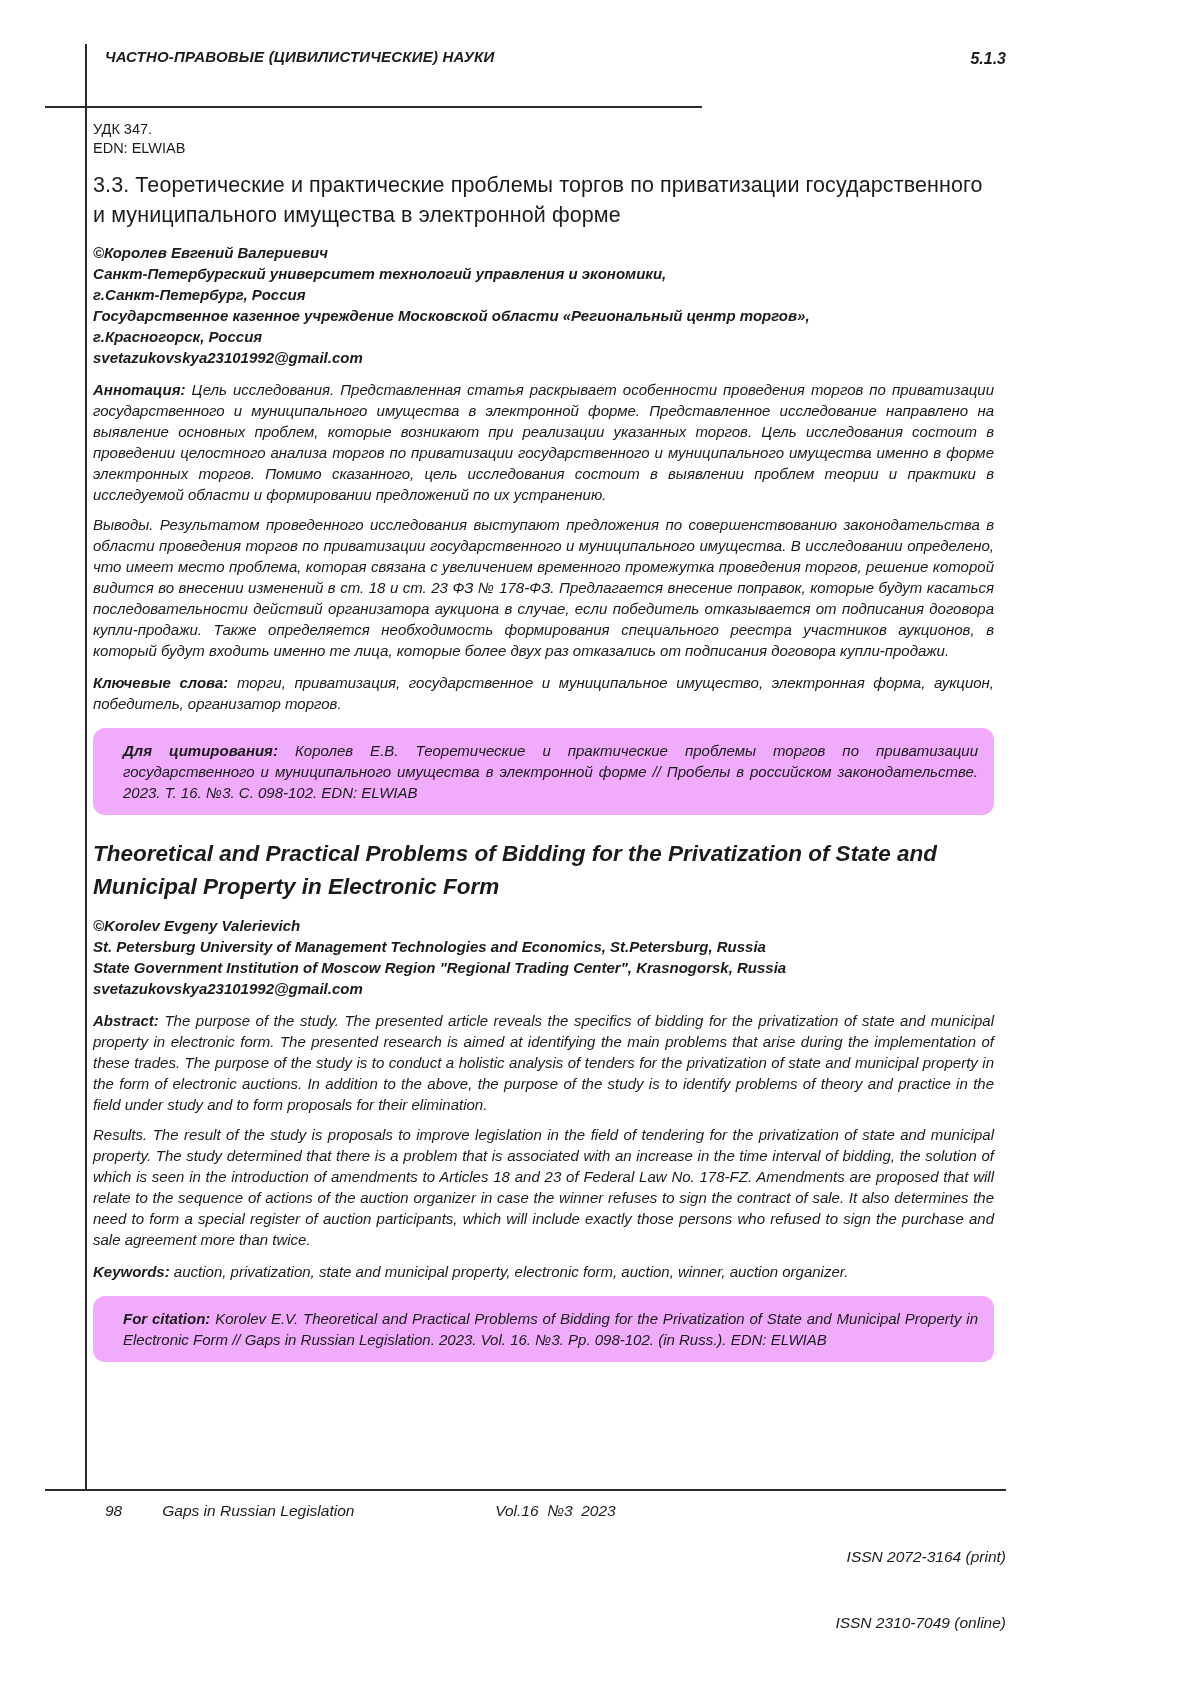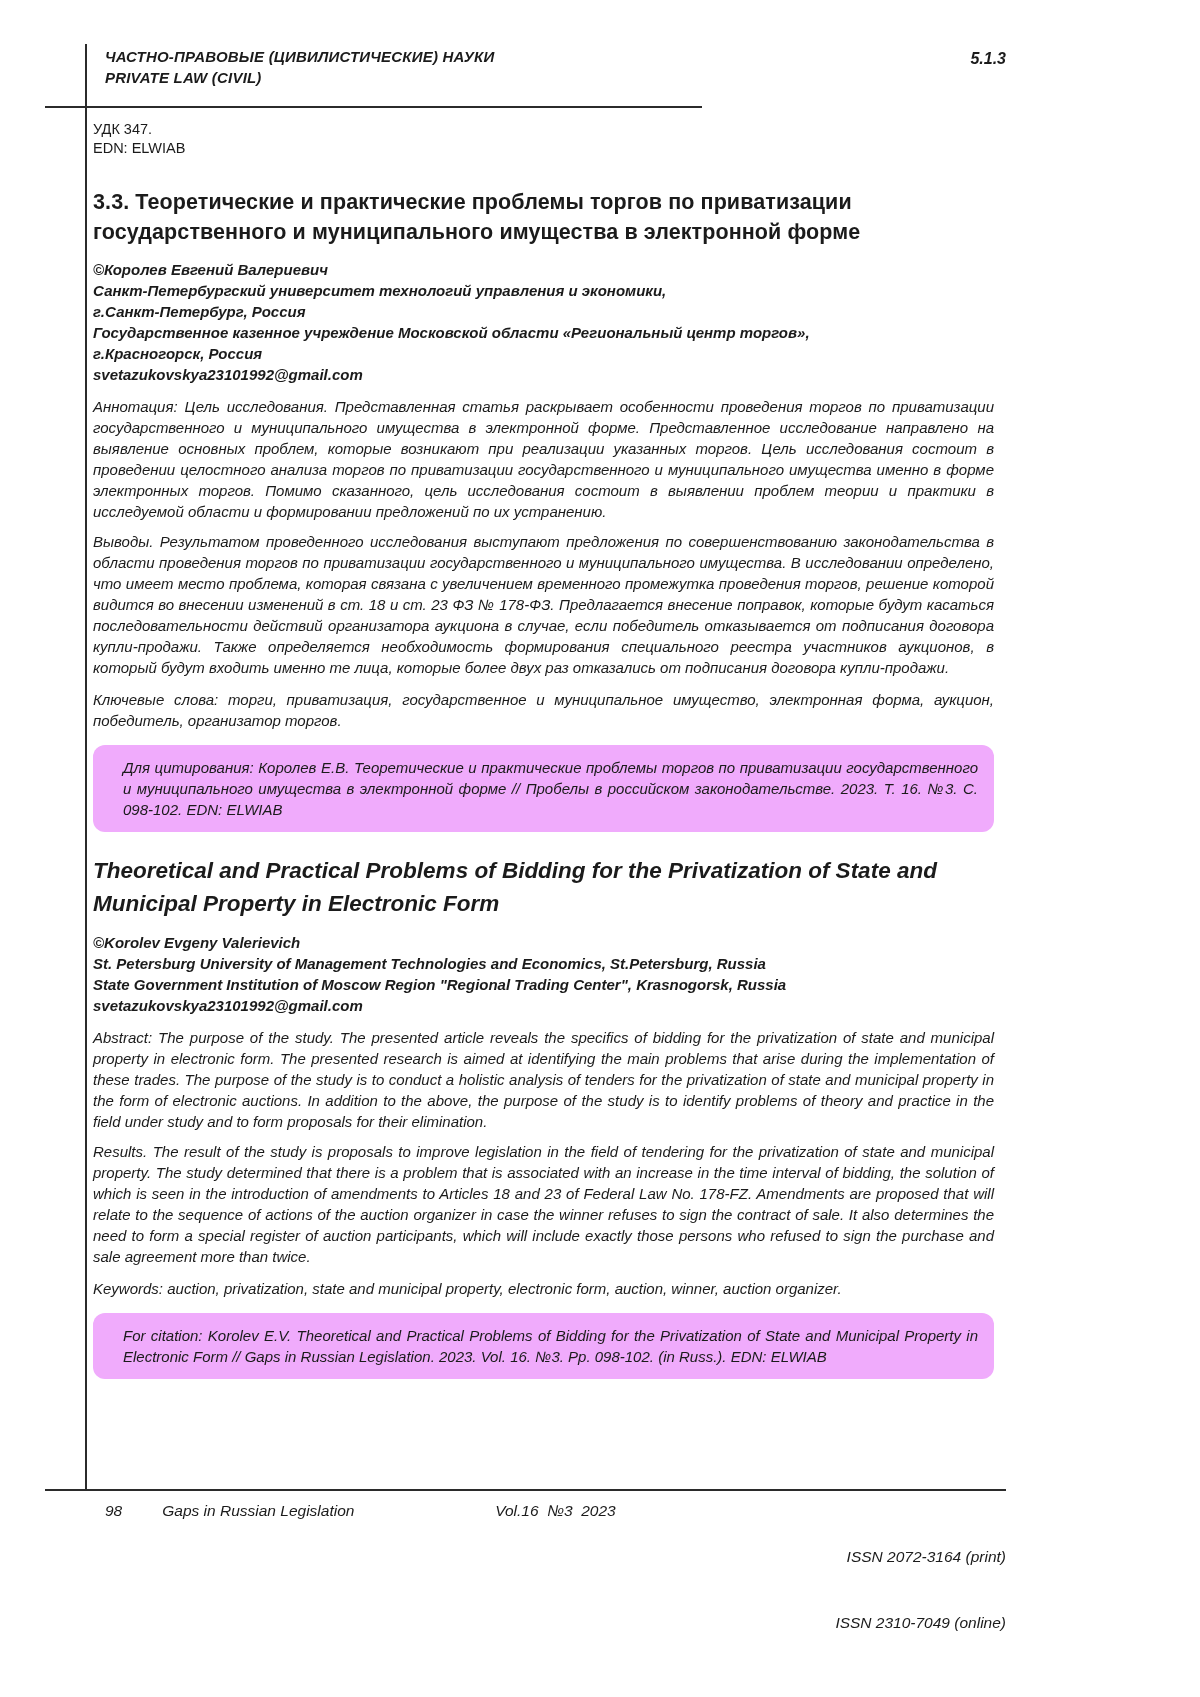--- a/index.html
+++ b/index.html
@@ -84,7 +84,6 @@
   <div class="header">
     <div class="header-left">
       <div>ЧАСТНО-ПРАВОВЫЕ (ЦИВИЛИСТИЧЕСКИЕ) НАУКИ</div>
-      <div>PRIVATE LAW (CIVIL)</div>
     </div>
     <div class="header-code">5.1.3</div>
   </div>

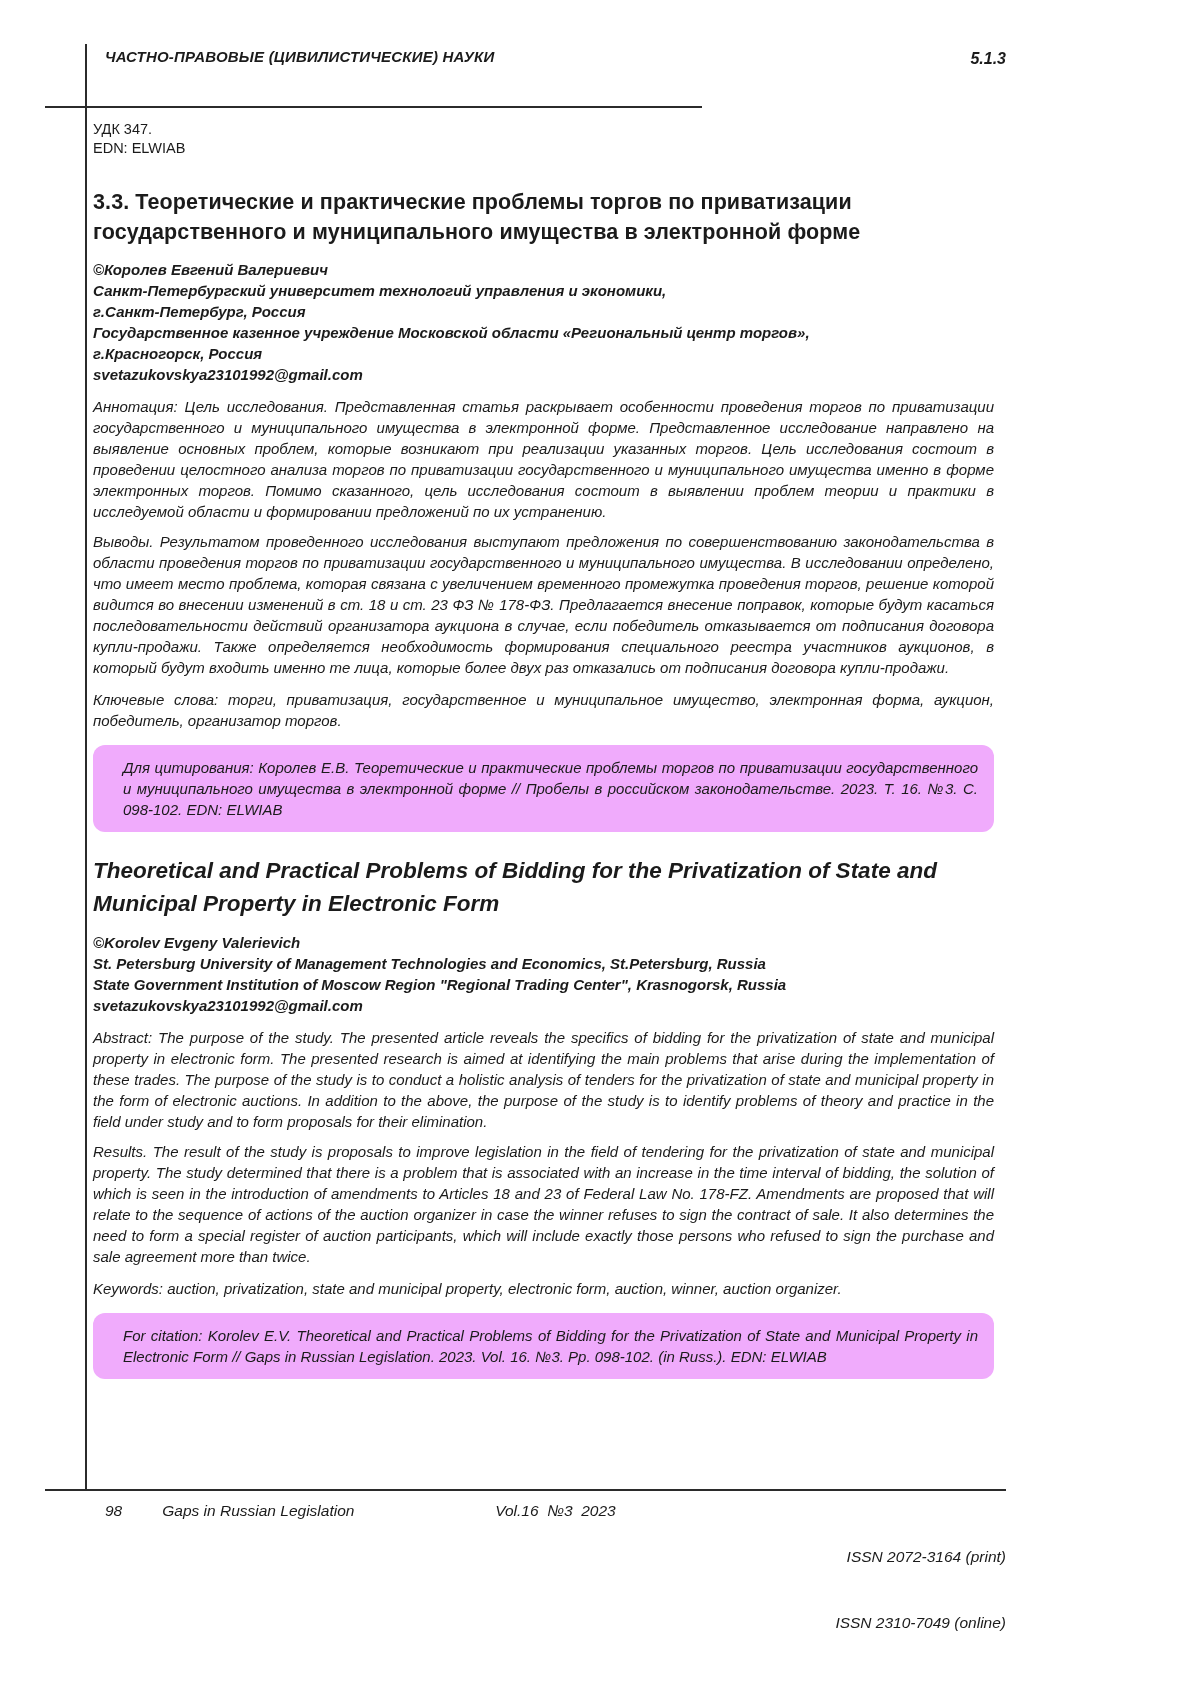--- a/index.html
+++ b/index.html
@@ -32,8 +32,8 @@
   .content { position:absolute; left:93px; top:120px; width:901px; }
   .meta { font-size:14.5px; line-height:19px; font-style:normal; }
   .title-ru {
-    margin-top:29px;
-    font-size:21.5px; line-height:30px; font-weight:bold;
+    margin-top:12px;
+    font-size:21.5px; line-height:30px; font-weight:normal;
     letter-spacing:0.1px;
   }
   .authors {

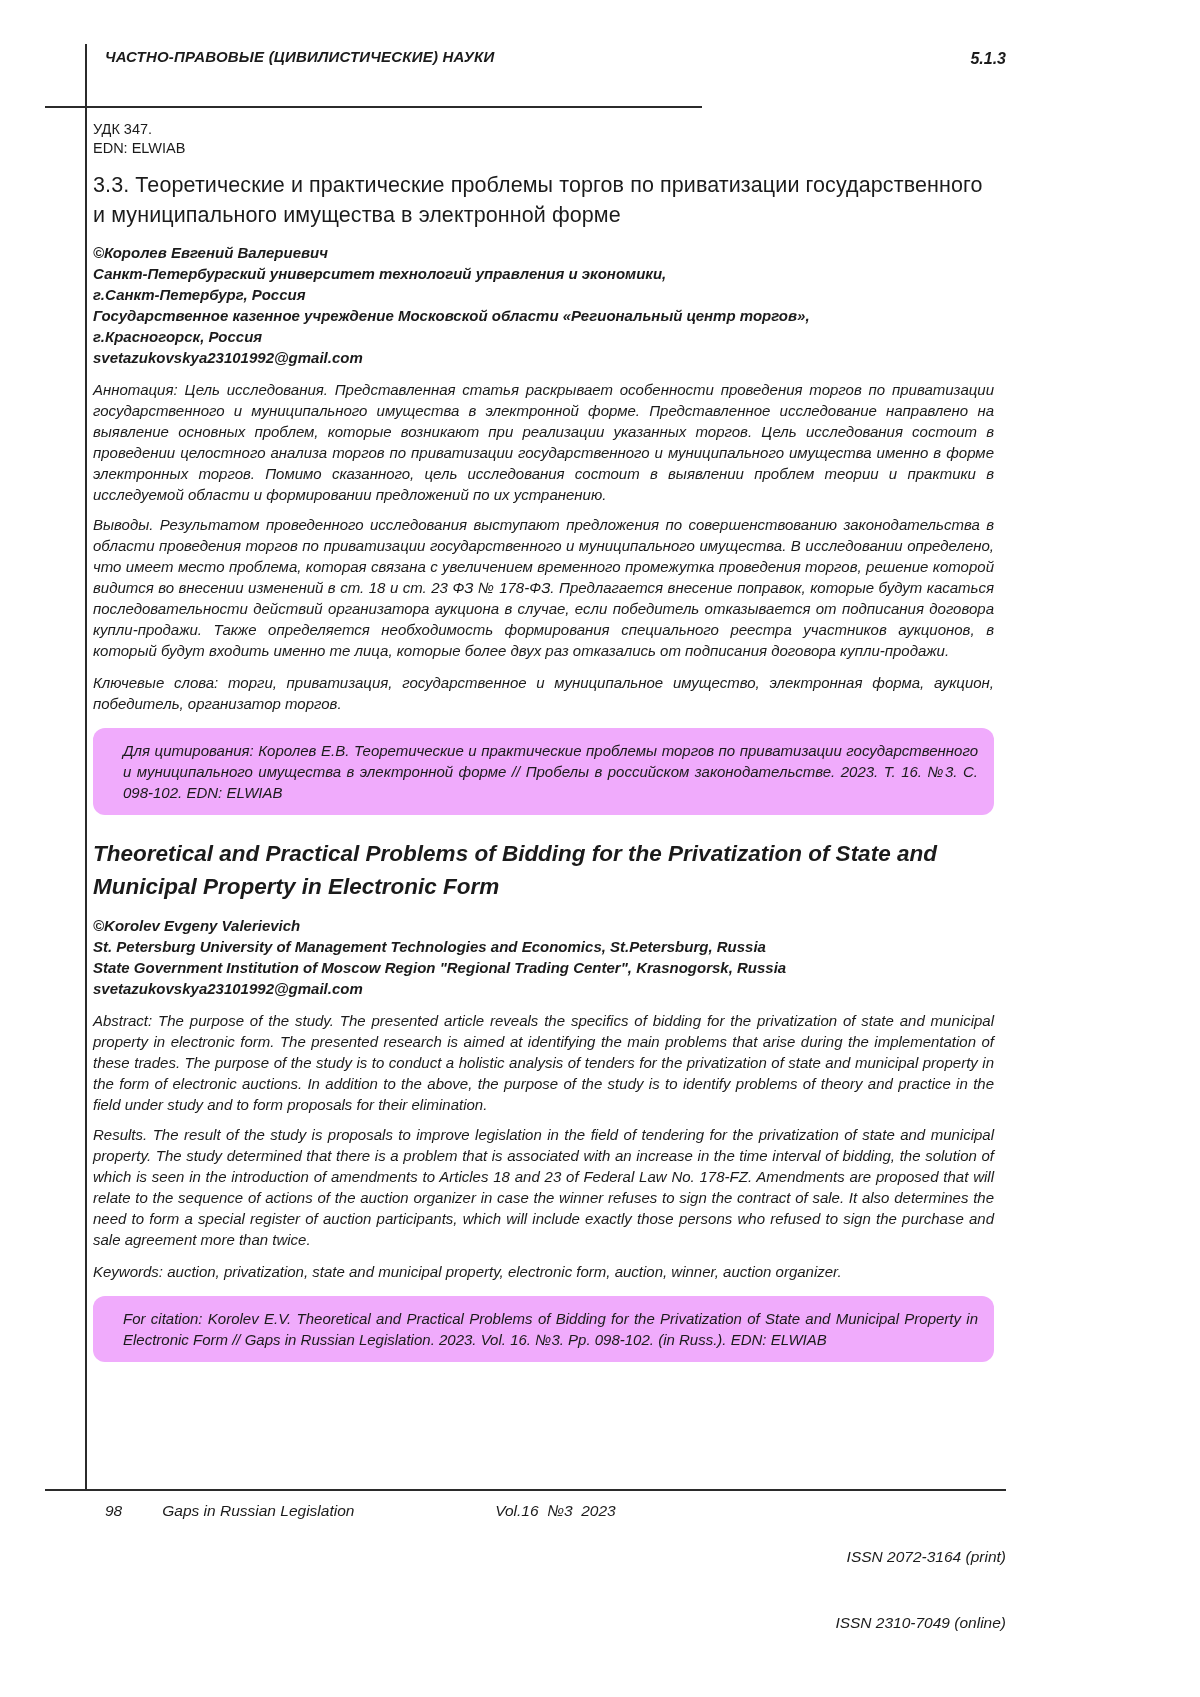--- a/index.html
+++ b/index.html
@@ -47,7 +47,7 @@
     text-align:justify;
   }
   .par.tight { margin-top:9px; }
-  .lead { font-weight:normal; }
+  .lead { font-weight:bold; }
   .cite-box {
     margin-top:14px;
     background:#f0abfc;

